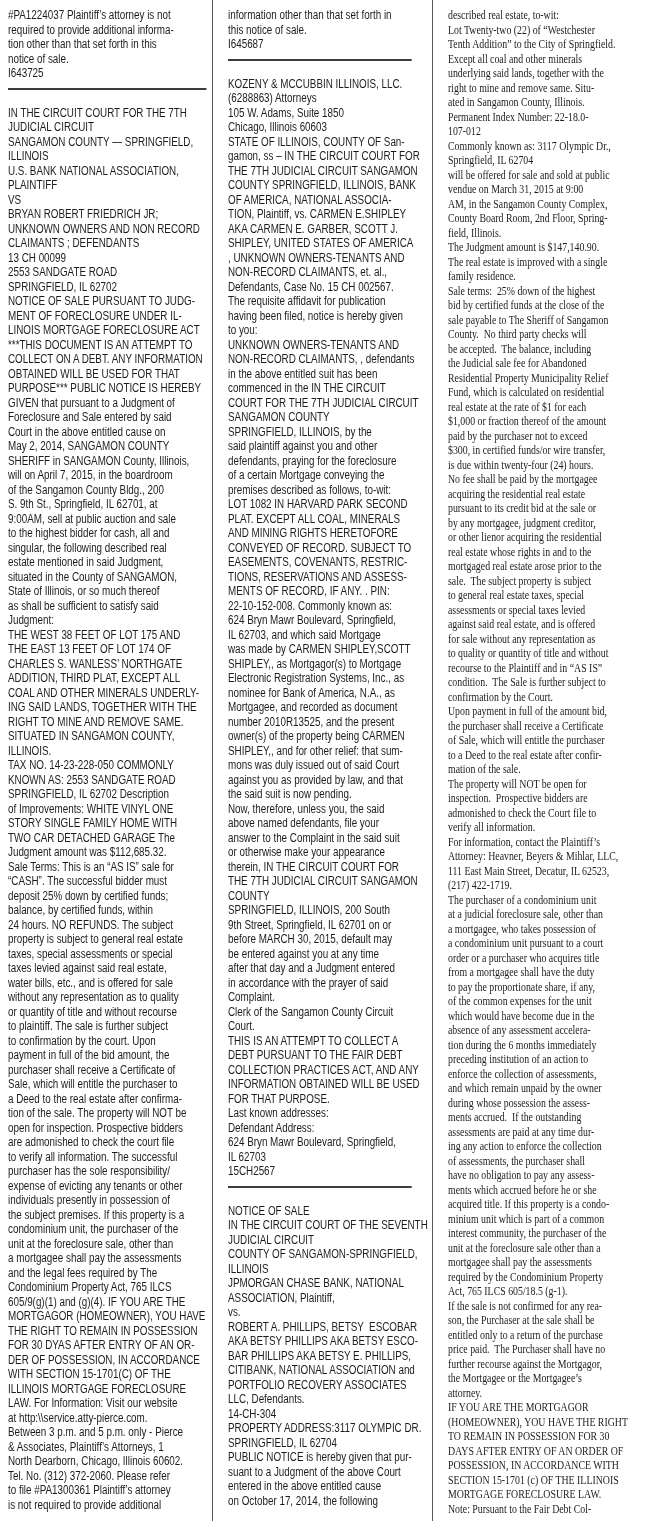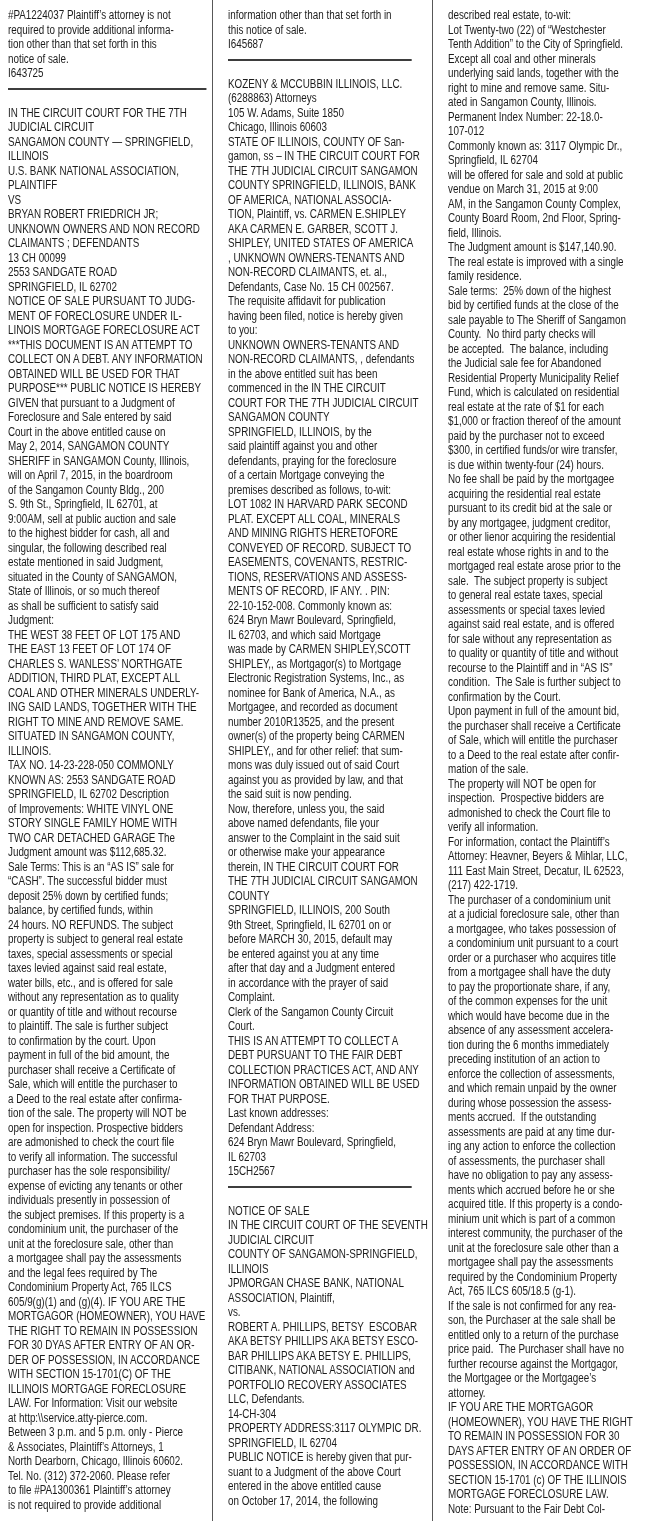--- a/index.html
+++ b/index.html
@@ -17,7 +17,7 @@
   }
   .col-1 { left: 0;   width: 213px; border-right: 1px solid #585858; padding: 8px 6px 0 8px; }
   .col-2 { left: 213px; width: 220px; border-right: 1px solid #585858; padding: 8px 20px 0 15px; }
-  .col-3 { left: 433px; width: 216px; padding: 8px 7px 0 15px; }
+  .col-3 { left: 433px; width: 216px; padding: 8px 7px 0 15px; font-family: Liberation Serif, serif; }
   .condense {
     transform: scaleX(0.82);
     transform-origin: 0 0;

